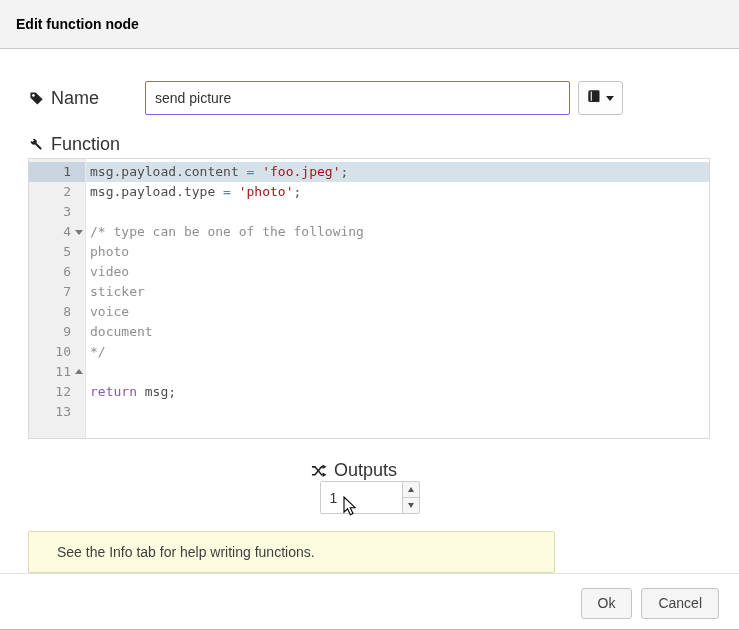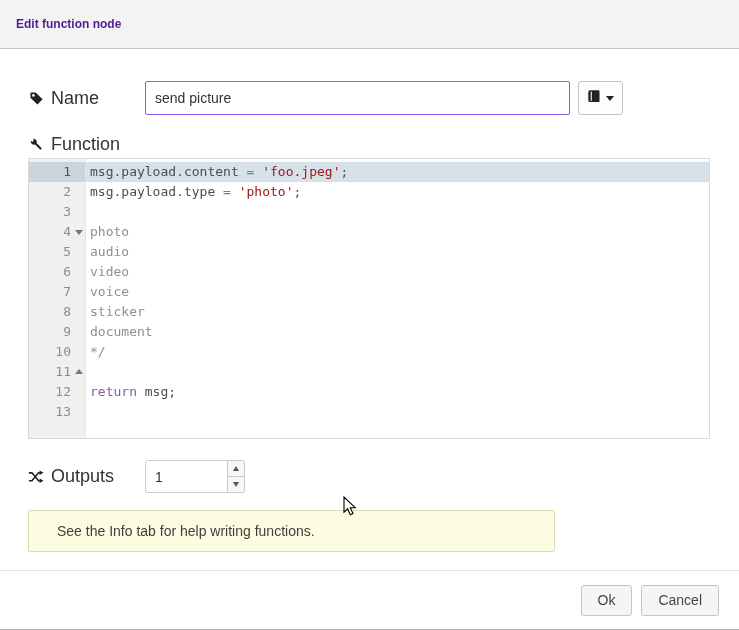--- a/index.html
+++ b/index.html
@@ -21,9 +21,9 @@
     height: 49px;
     background: var(--header-bg, #f3f3f3);
     border-bottom: 1px solid #c6c6c6;
-    font-size: 12px;
+    font-size: 14px;
     font-weight: bold;
-    color: #4c1d95;
+    color: #000000;
     line-height: 48px;
     padding: 0 16px;
     flex: none;

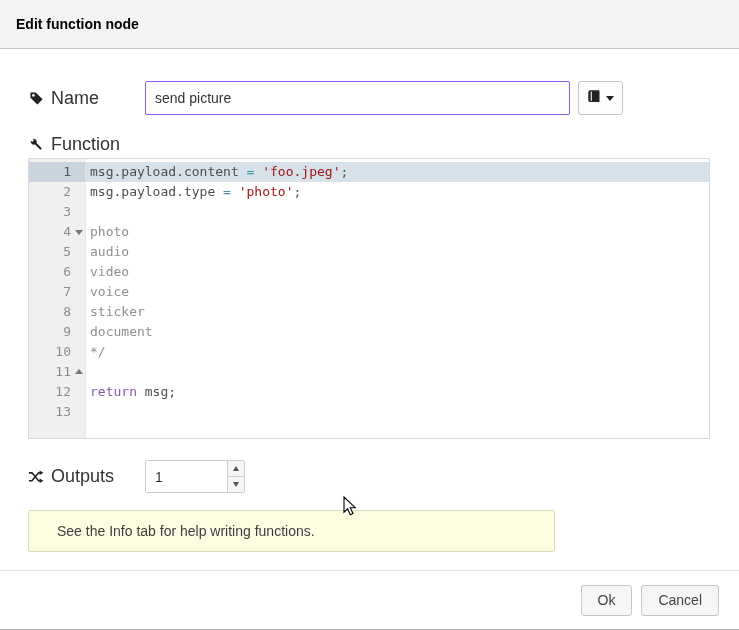--- a/index.html
+++ b/index.html
@@ -259,6 +259,7 @@
           <div class="code-line active"><span class="tok-plain">msg.payload.content</span><span class="tok-plain"> </span><span class="tok-op">=</span><span class="tok-plain"> </span><span class="tok-str">'foo.jpeg'</span><span class="tok-plain">;</span></div>
           <div class="code-line"><span class="tok-plain">msg.payload.type</span><span class="tok-plain"> </span><span class="tok-op">=</span><span class="tok-plain"> </span><span class="tok-str">'photo'</span><span class="tok-plain">;</span></div>
           <div class="code-line"></div>
+          <div class="code-line"><span class="tok-com">/* type can be one of the following</span></div>
           <div class="code-line"><span class="tok-com">photo</span></div>
           <div class="code-line"><span class="tok-com">audio</span></div>
           <div class="code-line"><span class="tok-com">video</span></div>

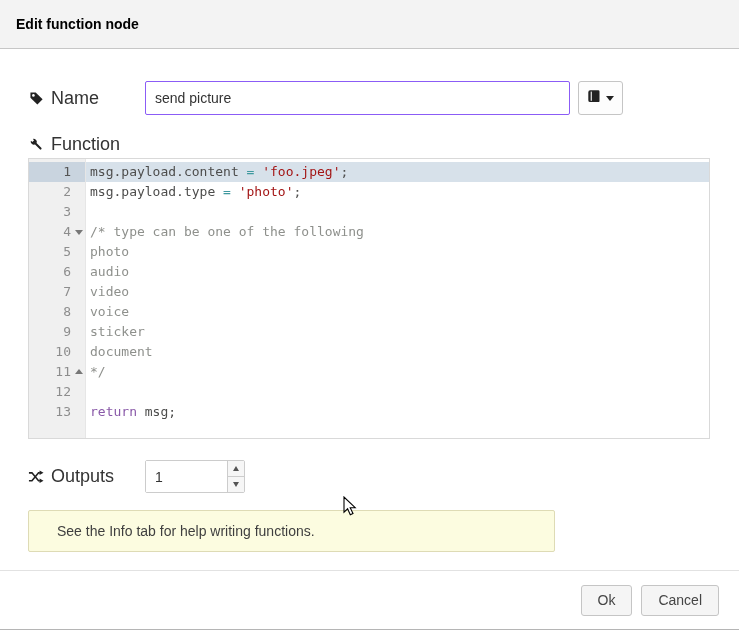--- a/index.html
+++ b/index.html
@@ -261,7 +261,6 @@
           <div class="code-line"></div>
           <div class="code-line"><span class="tok-com">/* type can be one of the following</span></div>
           <div class="code-line"><span class="tok-com">photo</span></div>
-          <div class="code-line"><span class="tok-com">audio</span></div>
           <div class="code-line"><span class="tok-com">video</span></div>
           <div class="code-line"><span class="tok-com">voice</span></div>
           <div class="code-line"><span class="tok-com">sticker</span></div>

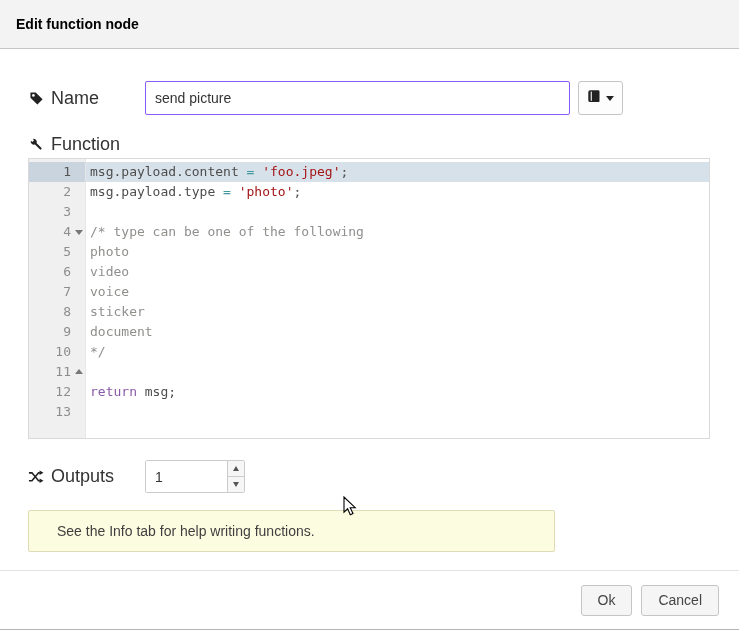--- a/index.html
+++ b/index.html
@@ -262,8 +262,8 @@
           <div class="code-line"><span class="tok-com">/* type can be one of the following</span></div>
           <div class="code-line"><span class="tok-com">photo</span></div>
           <div class="code-line"><span class="tok-com">video</span></div>
+          <div class="code-line"><span class="tok-com">sticker</span></div>
           <div class="code-line"><span class="tok-com">voice</span></div>
-          <div class="code-line"><span class="tok-com">sticker</span></div>
           <div class="code-line"><span class="tok-com">document</span></div>
           <div class="code-line"><span class="tok-com">*/</span></div>
           <div class="code-line"></div>

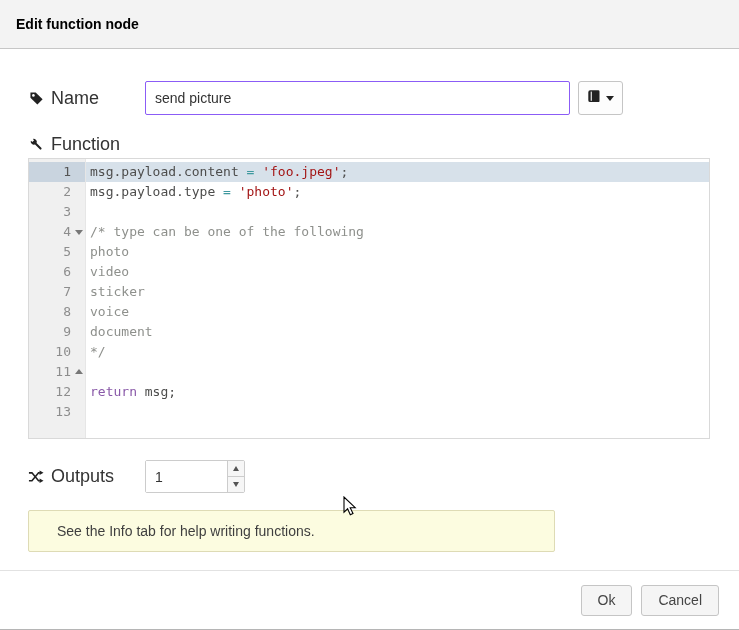--- a/index.html
+++ b/index.html
@@ -121,7 +121,7 @@
   .tok-com   { color: var(--syntax-comment, #8e908c); }
 
   
-  .outputs-row { margin-top: 21px; }
+  .outputs-row { margin-top: 21px; flex-direction: column; }
   .spinner {
     width: 100px;
     height: 33px;

